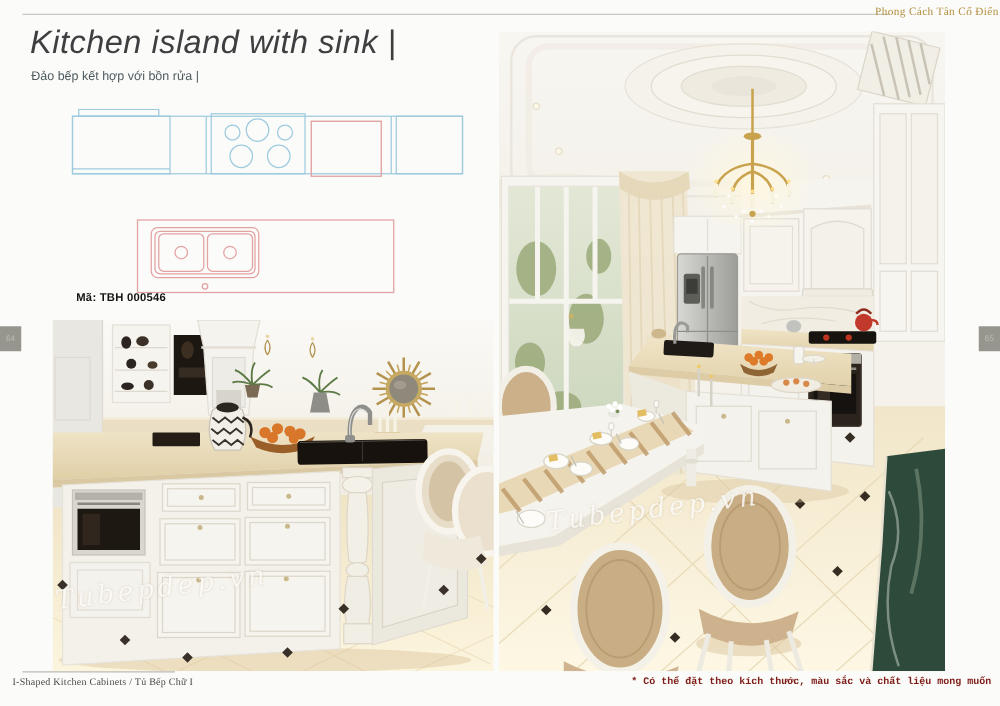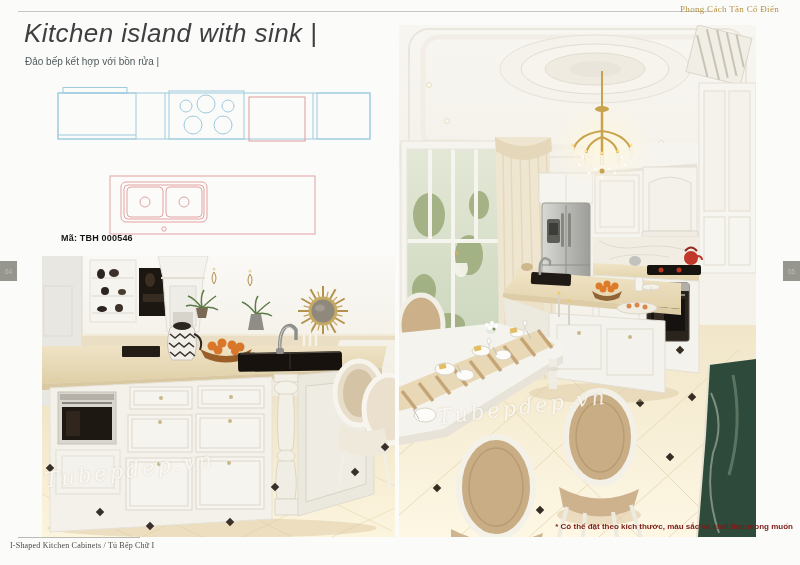--- a/index.html
+++ b/index.html
@@ -10,7 +10,7 @@
   }
   .top-rule{position:absolute;left:18px;top:11px;width:694px;height:1px;background:#c9c7c2;}
   .brand{
-    position:absolute;right:21px;top:4px;
+    position:absolute;right:1px;top:4px;
     font-family:"Liberation Serif",serif;font-size:9px;color:#b49043;letter-spacing:.3px;
   }
   .title{

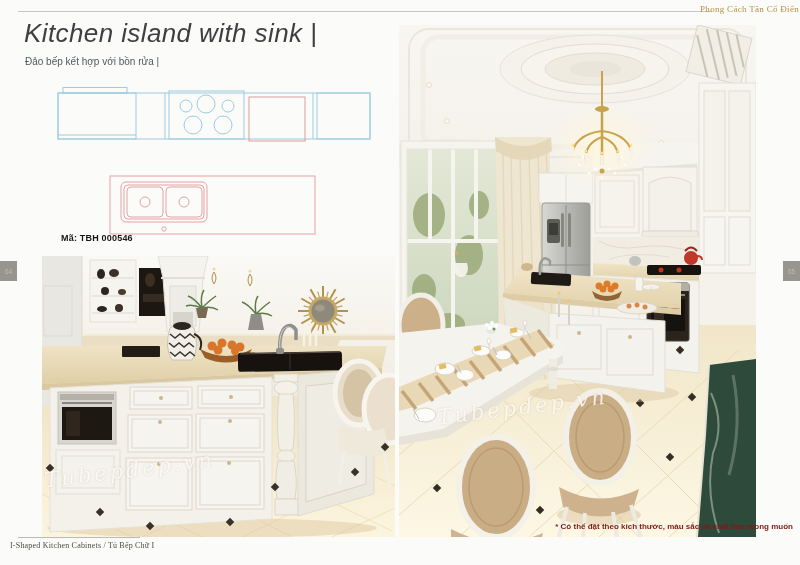--- a/index.html
+++ b/index.html
@@ -44,8 +44,8 @@
     font-family:"Liberation Serif",serif;font-size:8px;color:#4a4a45;letter-spacing:.2px;
   }
   .footer-note{
-    position:absolute;right:7px;top:522px;
-    font-family:Liberation Sans, sans-serif;font-size:8px;font-weight:bold;color:#7d1b16;margin-left:20px;
+    position:absolute;right:7px;top:541px;
+    font-family:Liberation Mono, monospace;font-size:8px;font-weight:bold;color:#7d1b16;margin-left:20px;
   }
 </style>
 </head>

